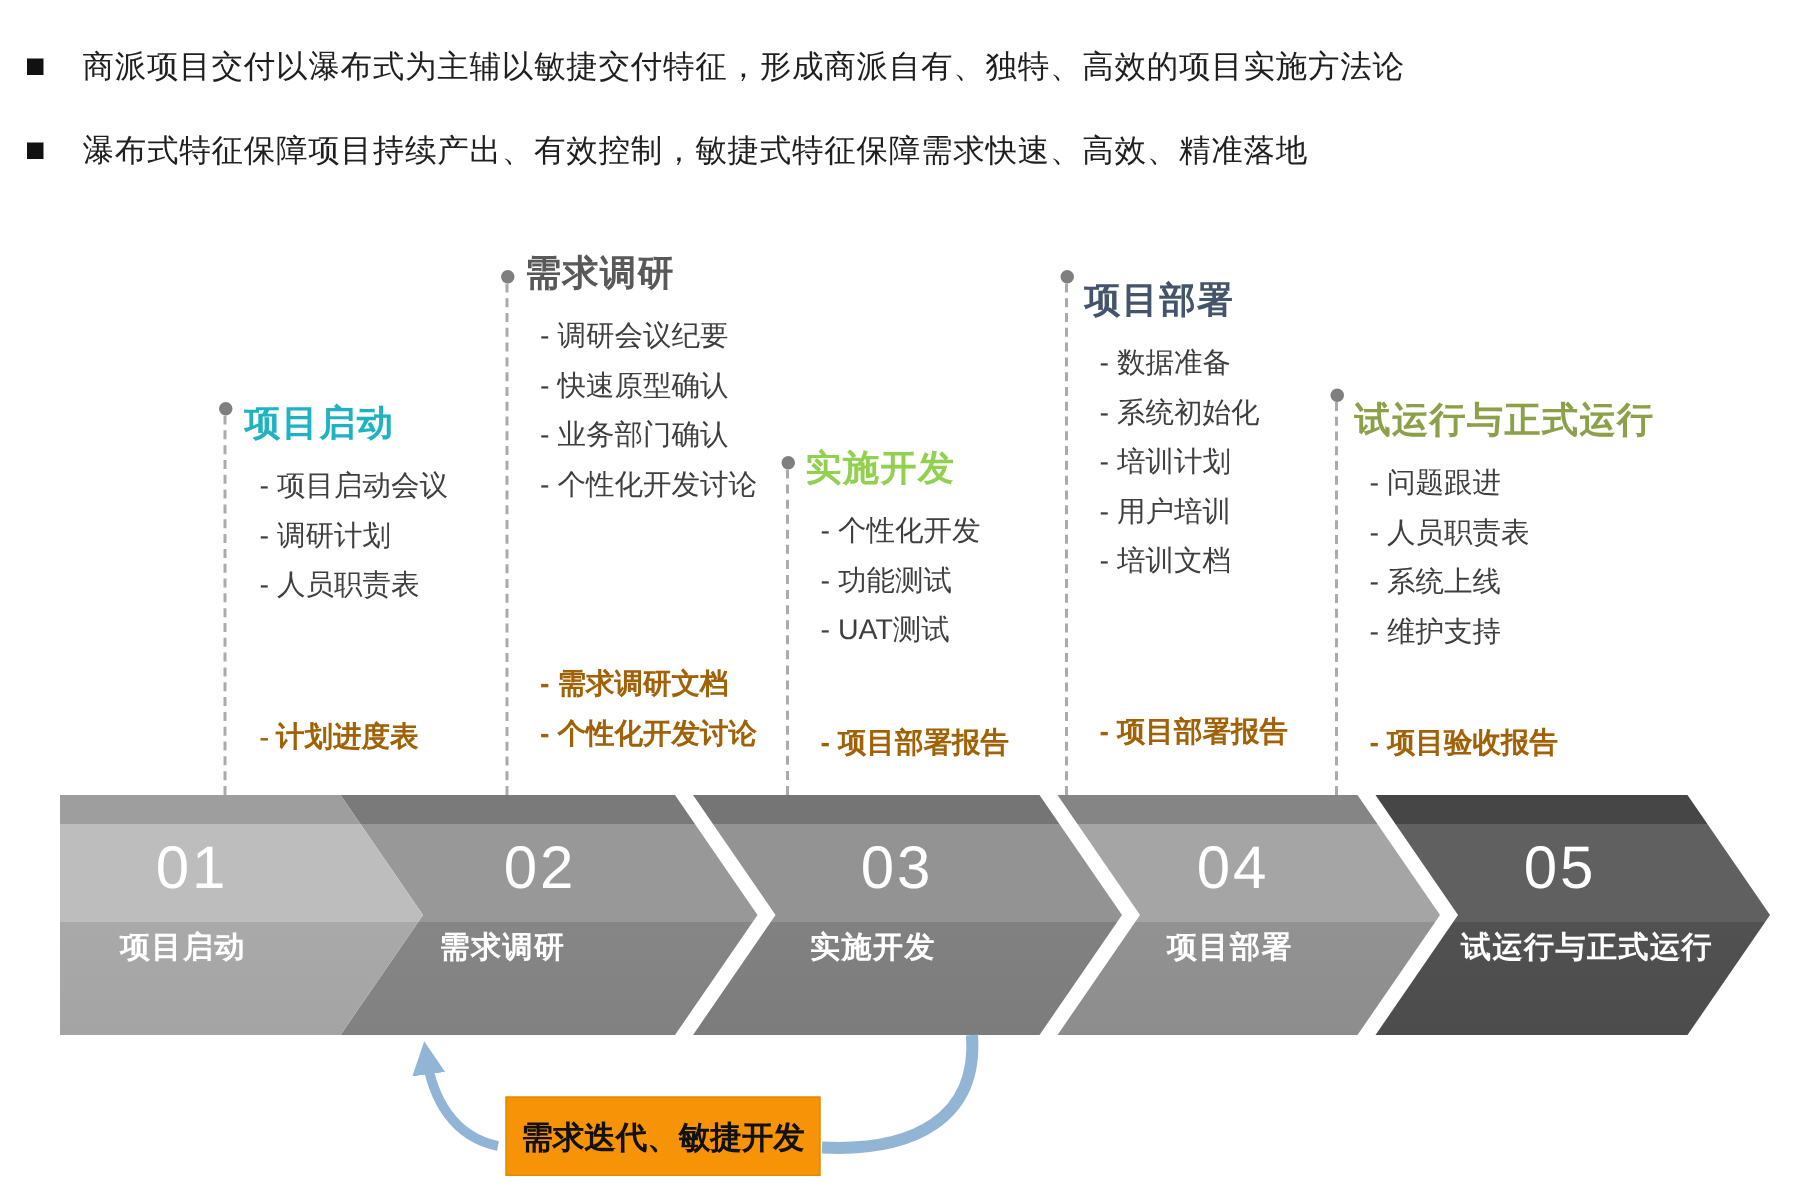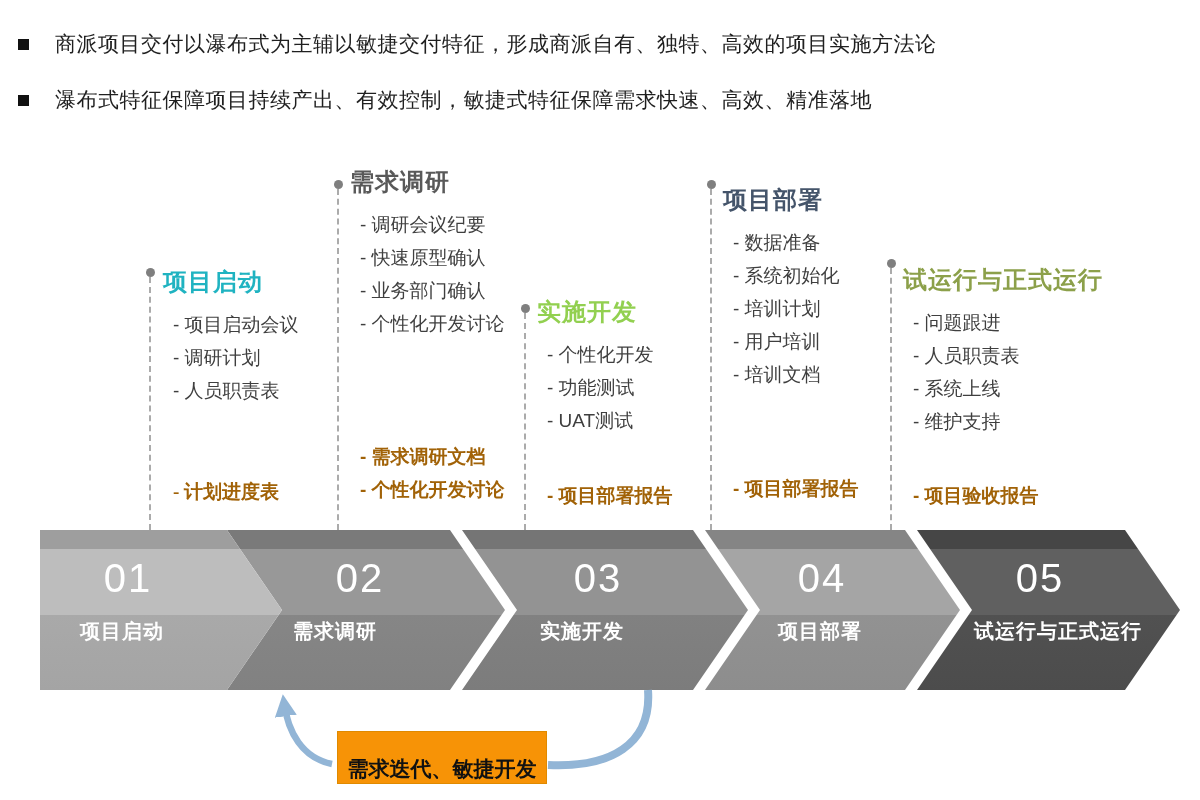--- a/index.html
+++ b/index.html
@@ -53,7 +53,7 @@
   
   #loop-svg{position:absolute;left:150px;top:640px;}
   #loop-box{position:absolute;left:337px;top:731px;width:208px;height:51px;
-    background:#f79306;border:1px solid #e08a00;display:flex;align-items:flex-end;
+    background:#f79306;border:1px solid #e08a00;display:flex;align-items:center;
     justify-content:center;font-size:21px;font-weight:bold;color:#111;white-space:nowrap;font-family:Liberation Mono, monospace;}
 </style>
 </head>

